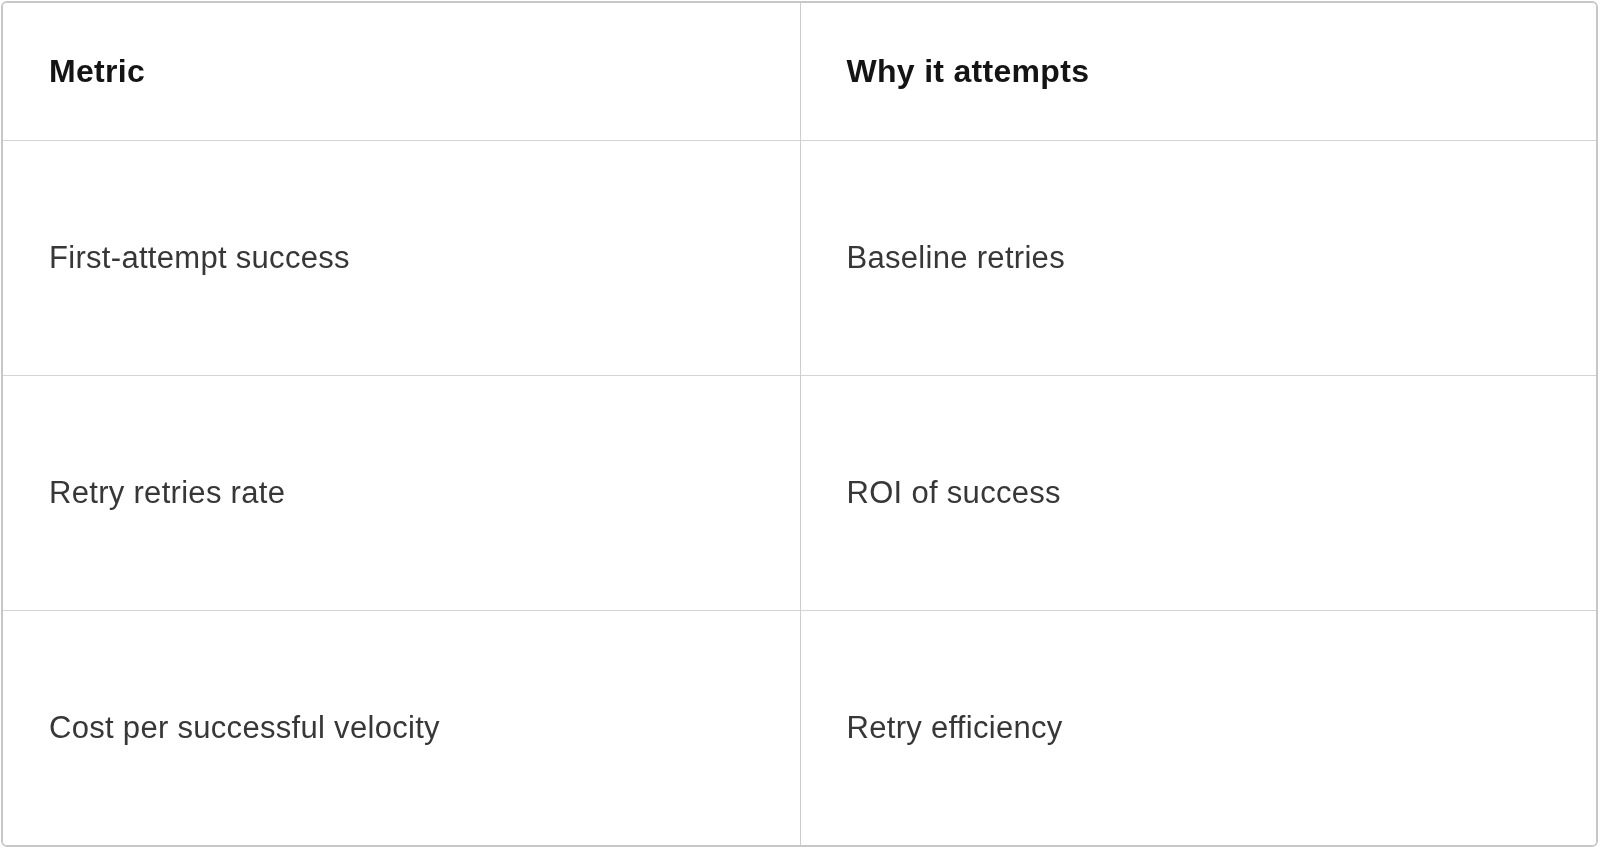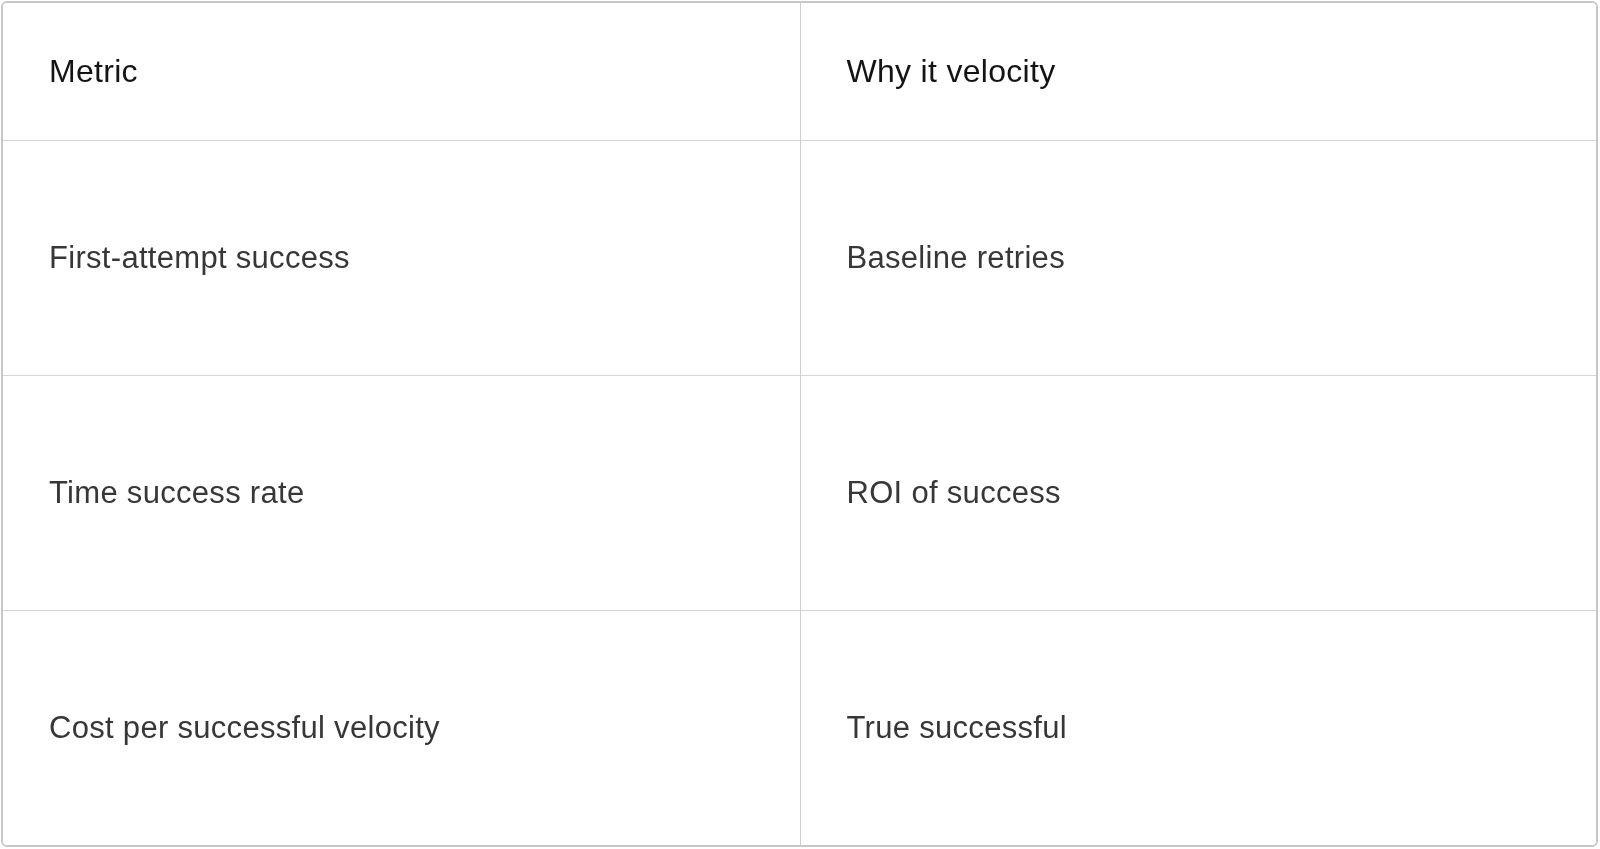--- a/index.html
+++ b/index.html
@@ -41,7 +41,7 @@
 
   th {
     font-size: 32px;
-    font-weight: 400;
+    font-weight: 700;
     color: #141414;
     letter-spacing: 0.3px;
   }

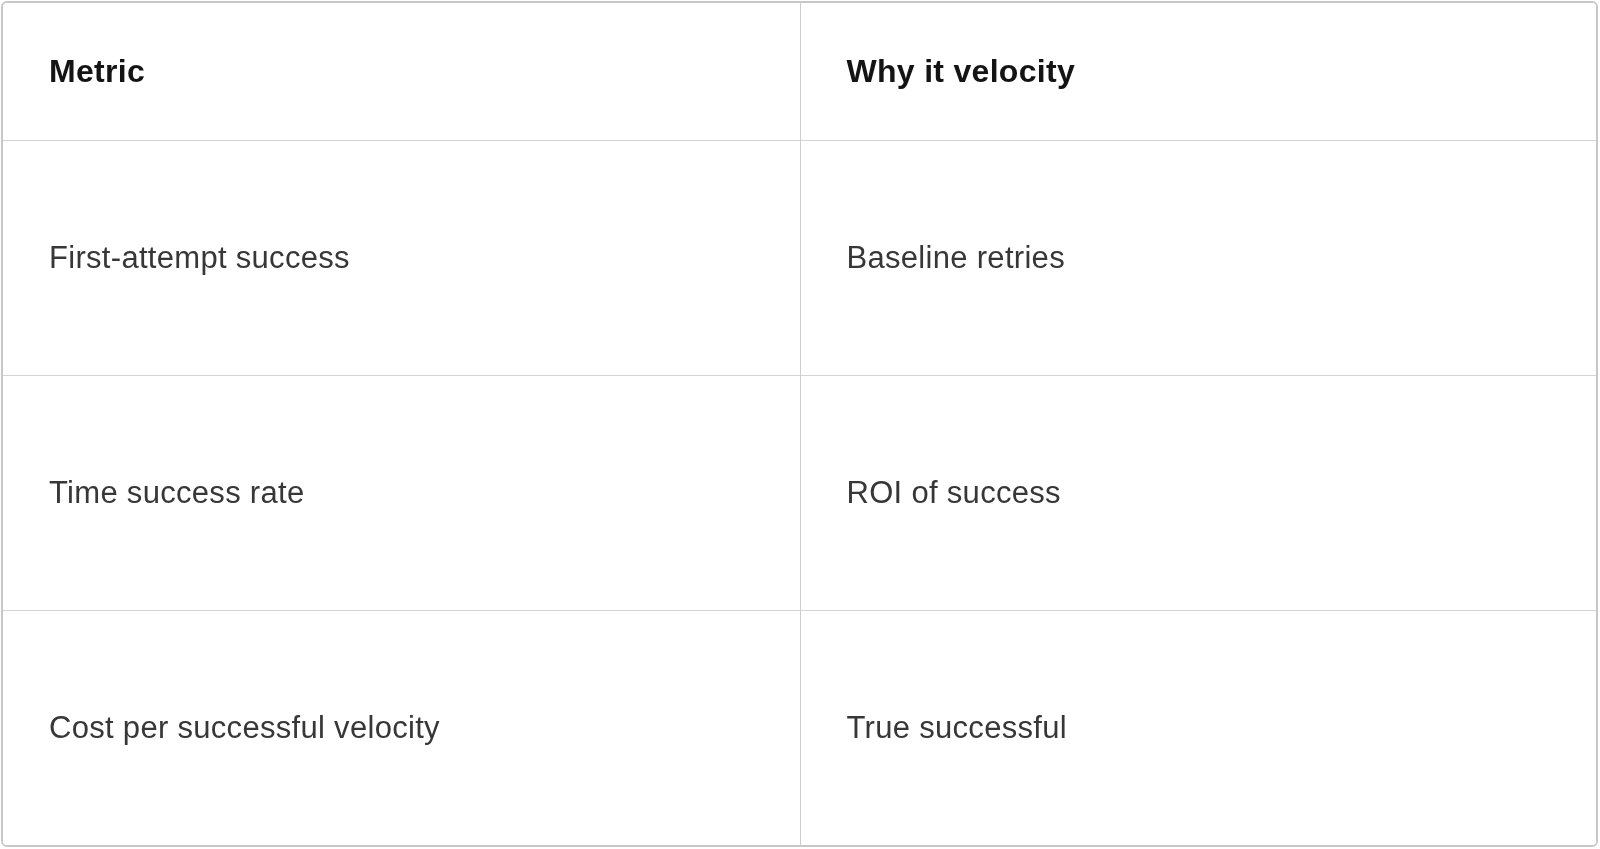--- a/index.html
+++ b/index.html
@@ -73,7 +73,7 @@
     <thead>
       <tr>
         <th>Metric</th>
-        <th>Why it velocity</th>
+        <th>Why it attempts</th>
       </tr>
     </thead>
     <tbody>

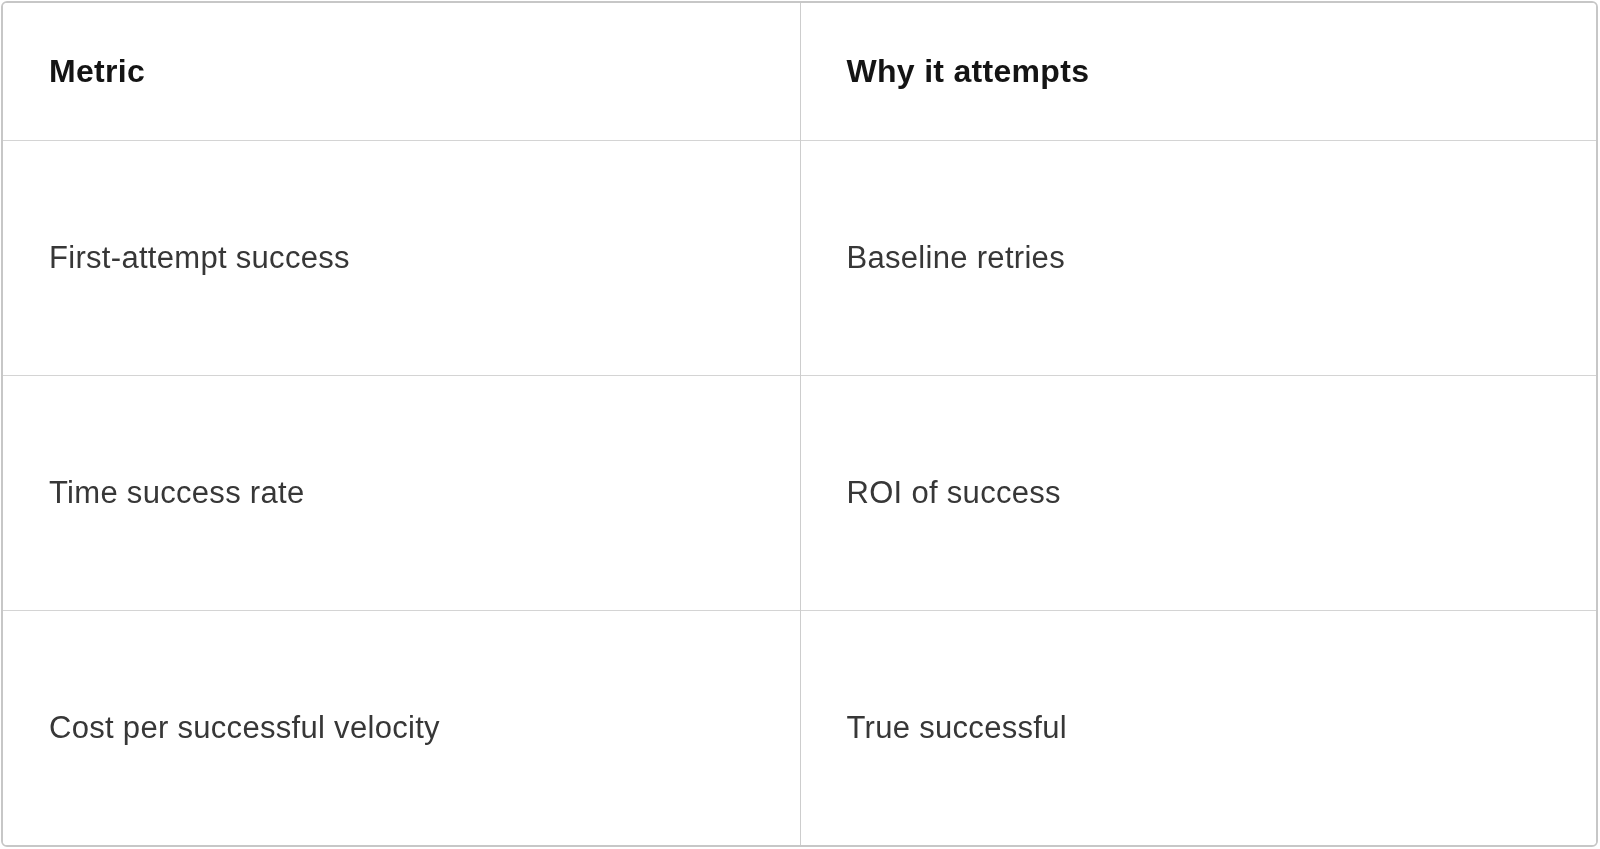--- a/index.html
+++ b/index.html
@@ -82,7 +82,7 @@
         <td>Baseline retries</td>
       </tr>
       <tr>
-        <td>Time success rate</td>
+        <td>Retry retries rate</td>
         <td>ROI of success</td>
       </tr>
       <tr>

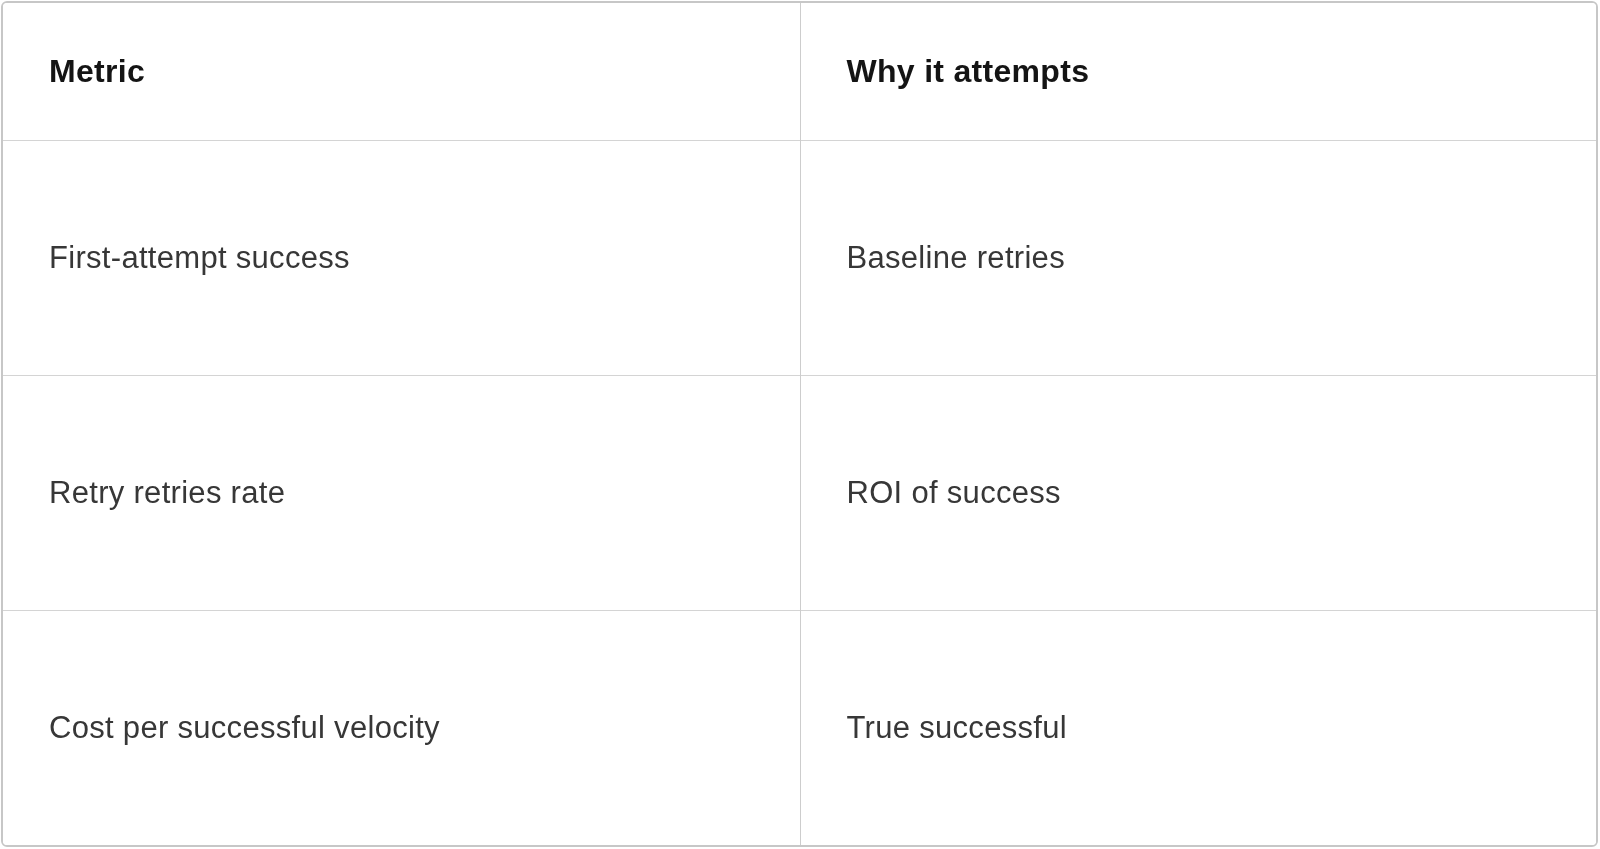--- a/index.html
+++ b/index.html
@@ -87,7 +87,7 @@
       </tr>
       <tr>
         <td>Cost per successful velocity</td>
-        <td>True successful</td>
+        <td>Retry efficiency</td>
       </tr>
     </tbody>
   </table>

